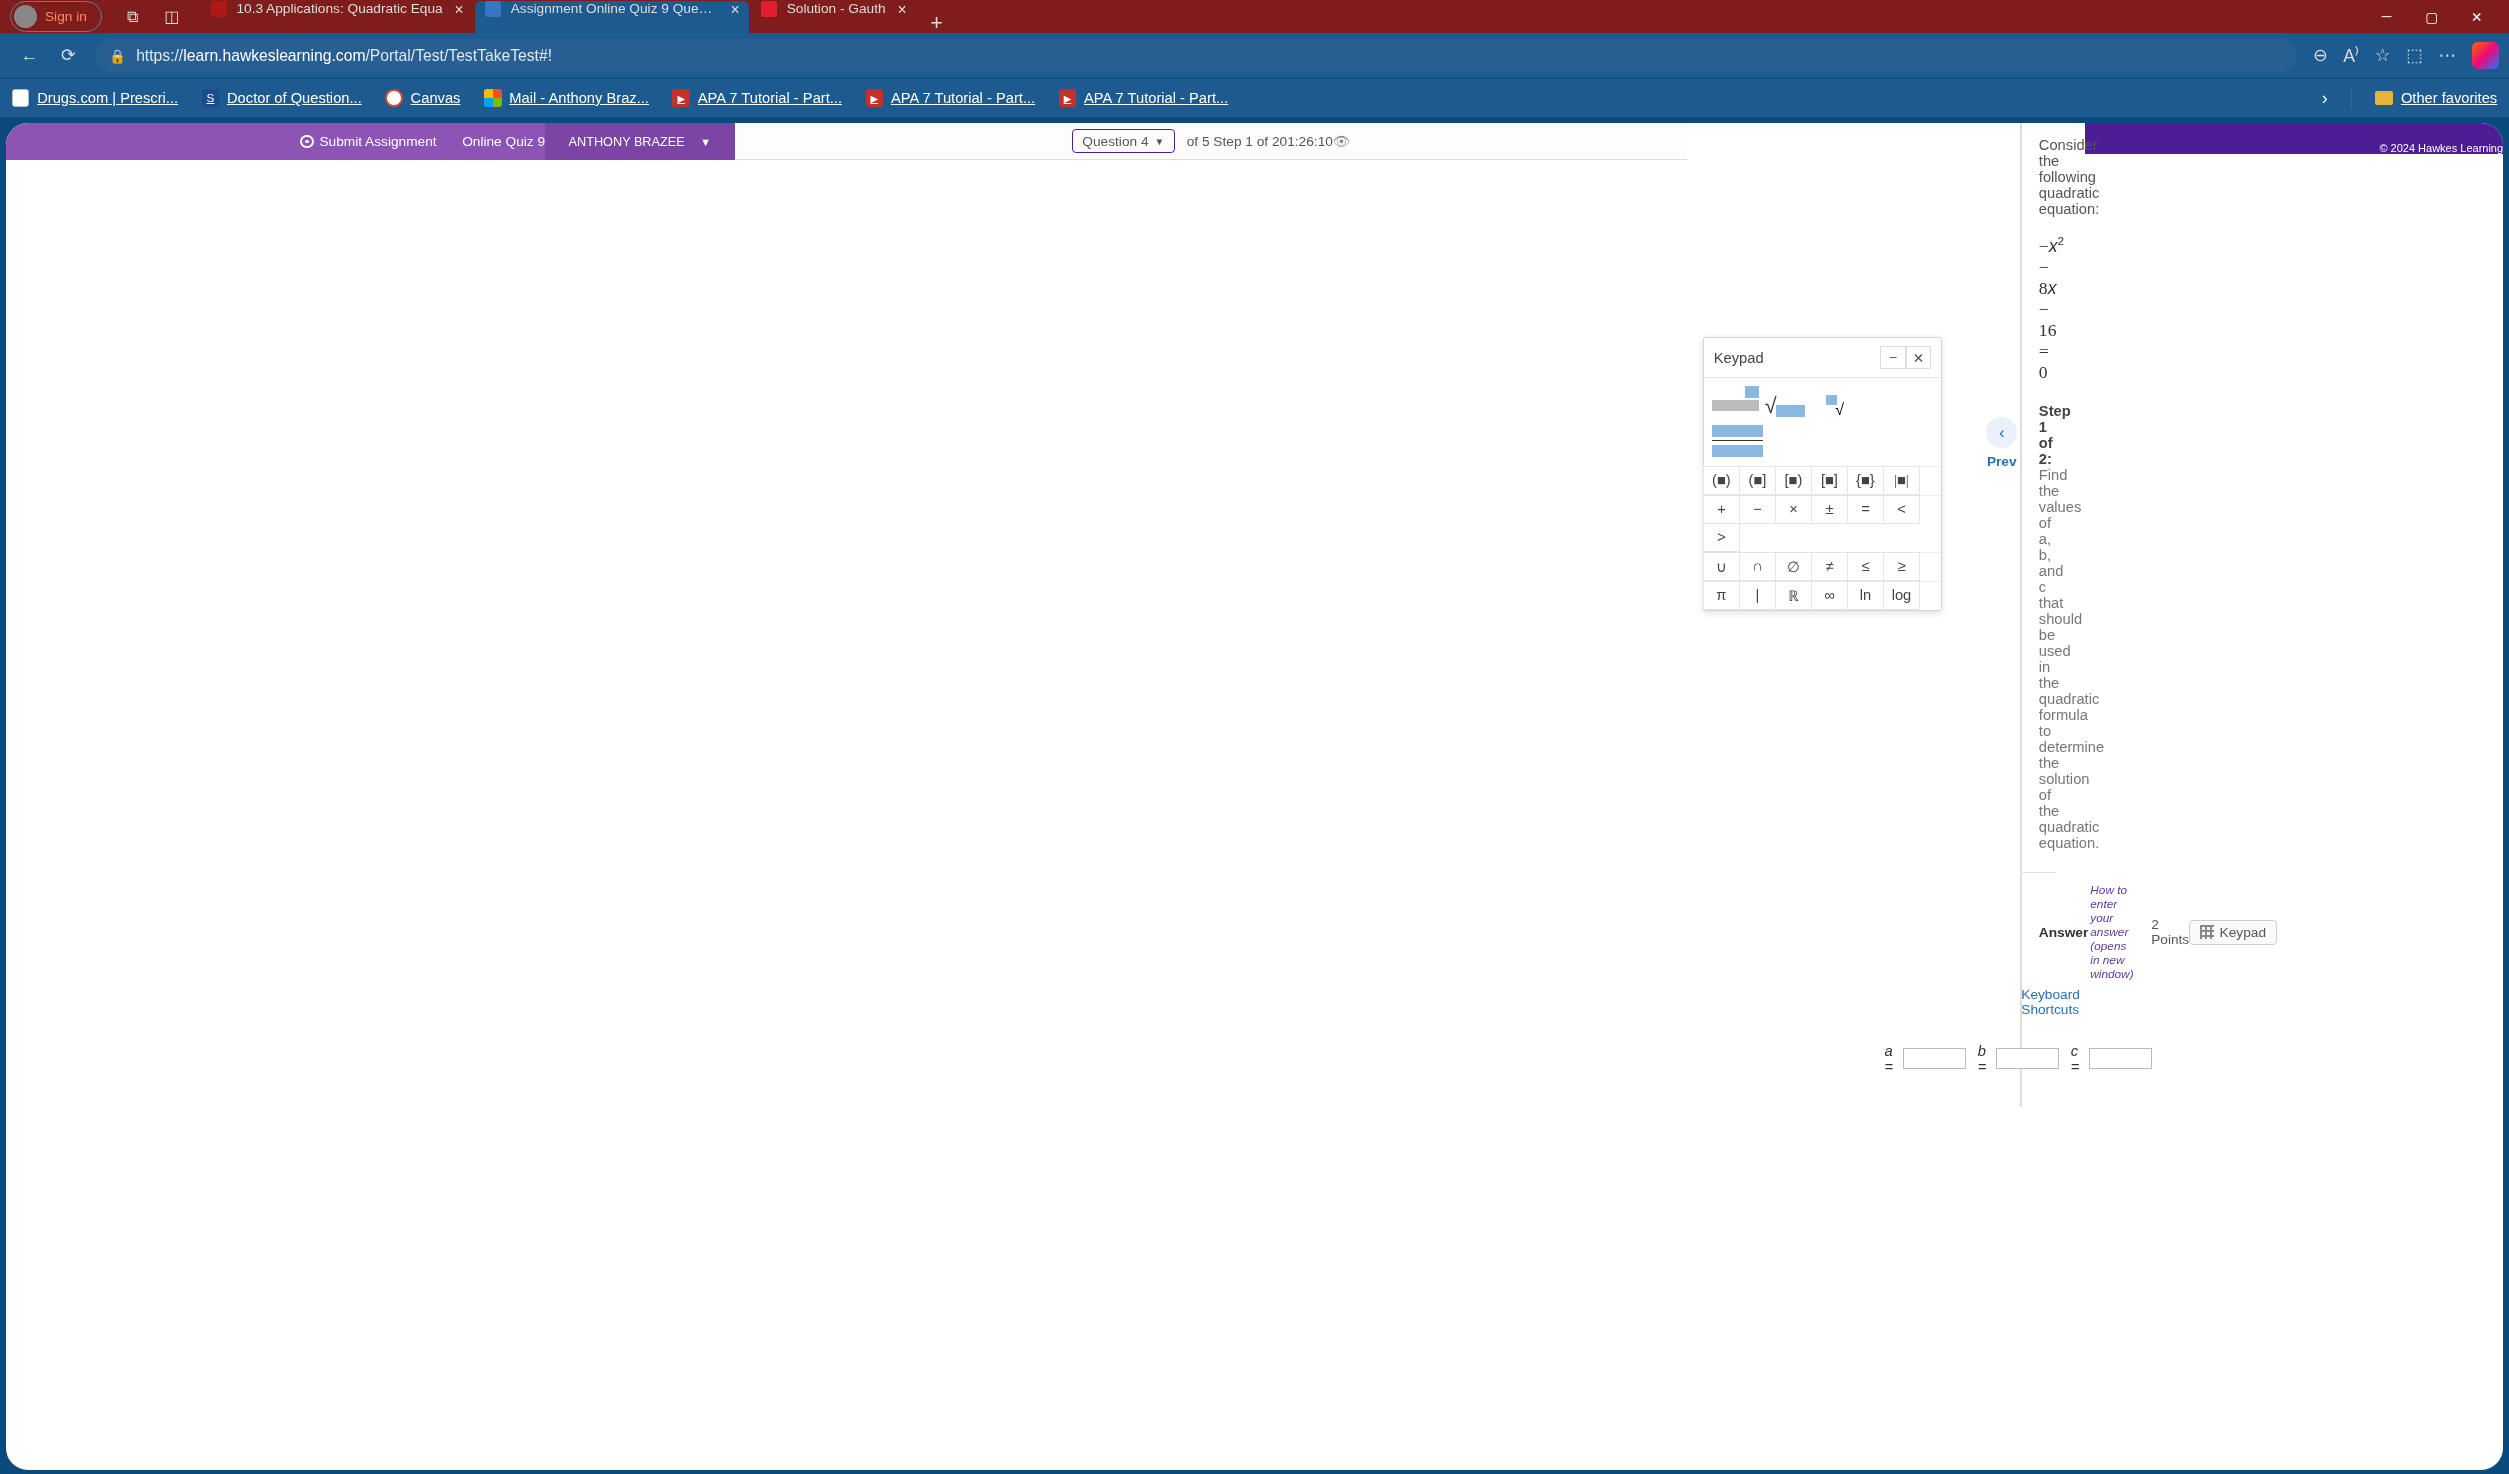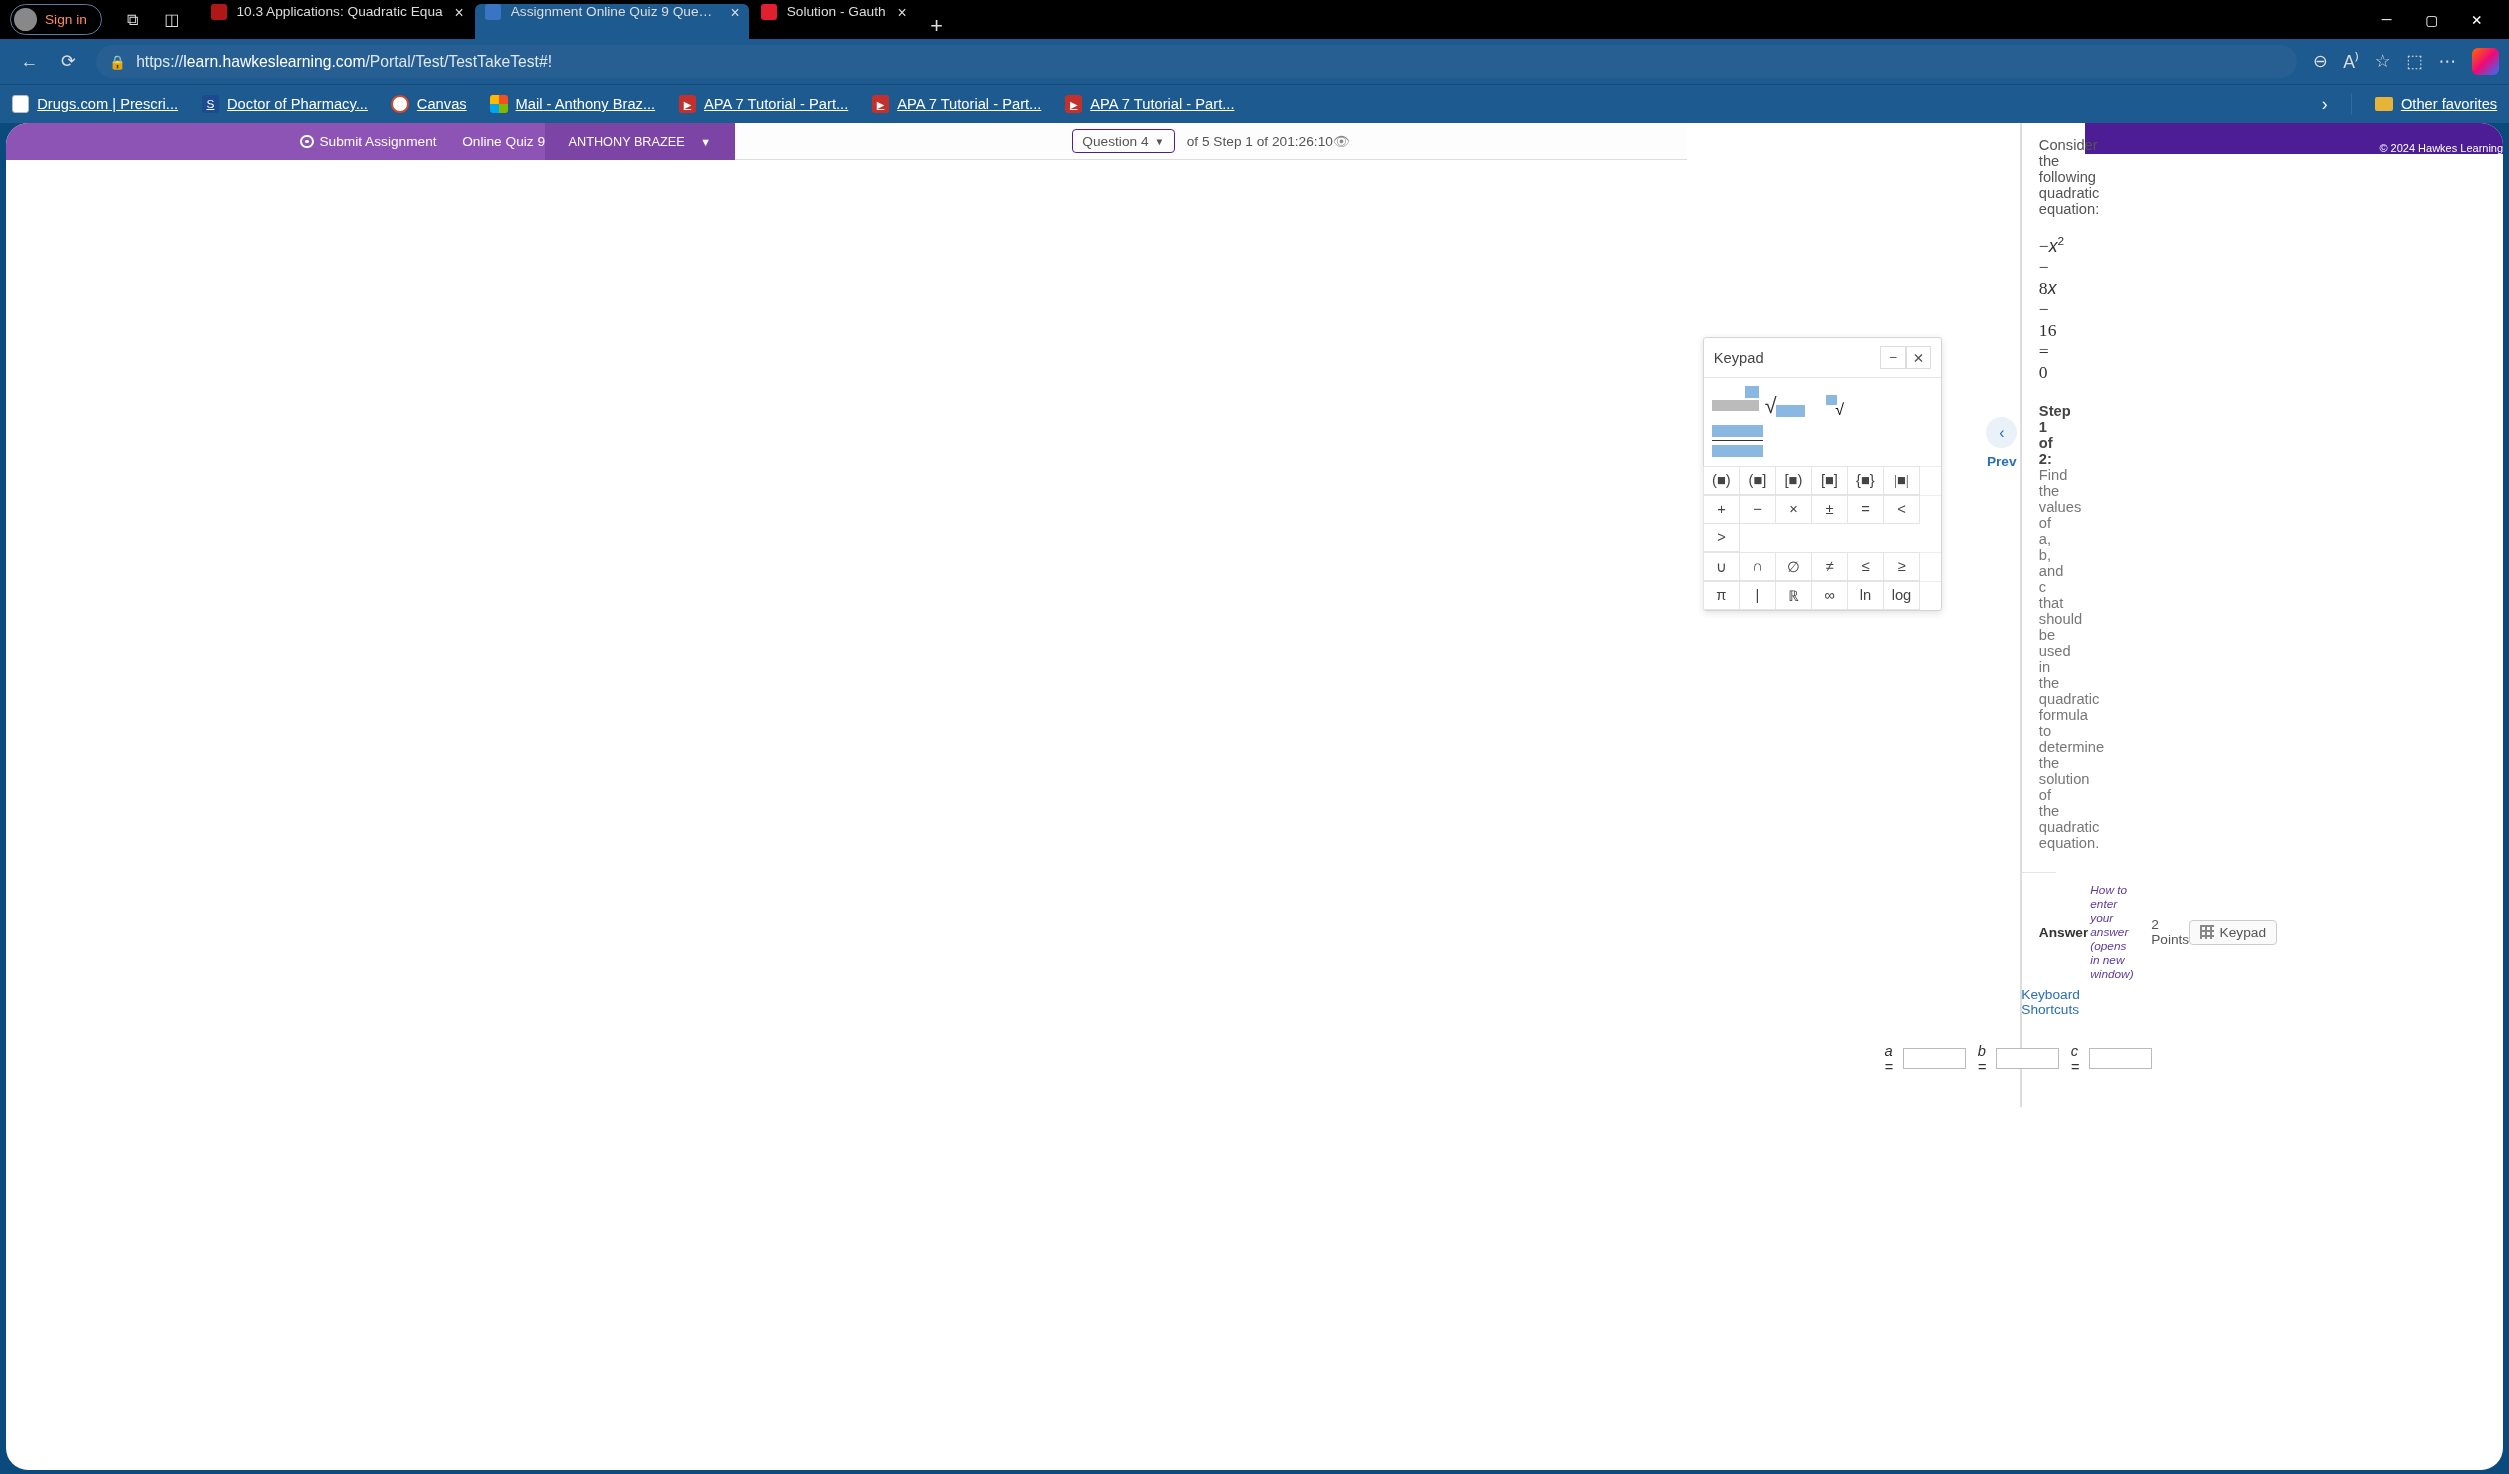--- a/index.html
+++ b/index.html
@@ -6,7 +6,7 @@
 body { background: #0b4a7c; width: 2509px; height: 1474px; overflow: hidden; }
 
 
-.titlebar { height: 39px; background: #000000; display: flex; align-items: center; padding: 0 9.8px; }
+.titlebar { height: 33px; background: #7f1d1d; display: flex; align-items: center; padding: 0 9.8px; }
 .profile-chip { display: flex; align-items: center; border: 1px solid #5a7ca0; border-radius: 19.6px; padding: 2.9px 13.7px 2.9px 2.9px; margin-right: 11.8px; }
 .profile-avatar { width: 23.5px; height: 23.5px; border-radius: 50%; background: #888; display: inline-block; margin-right: 7.8px; }
 .profile-text { color: #ff8c5a; font-size: 13.7px; }

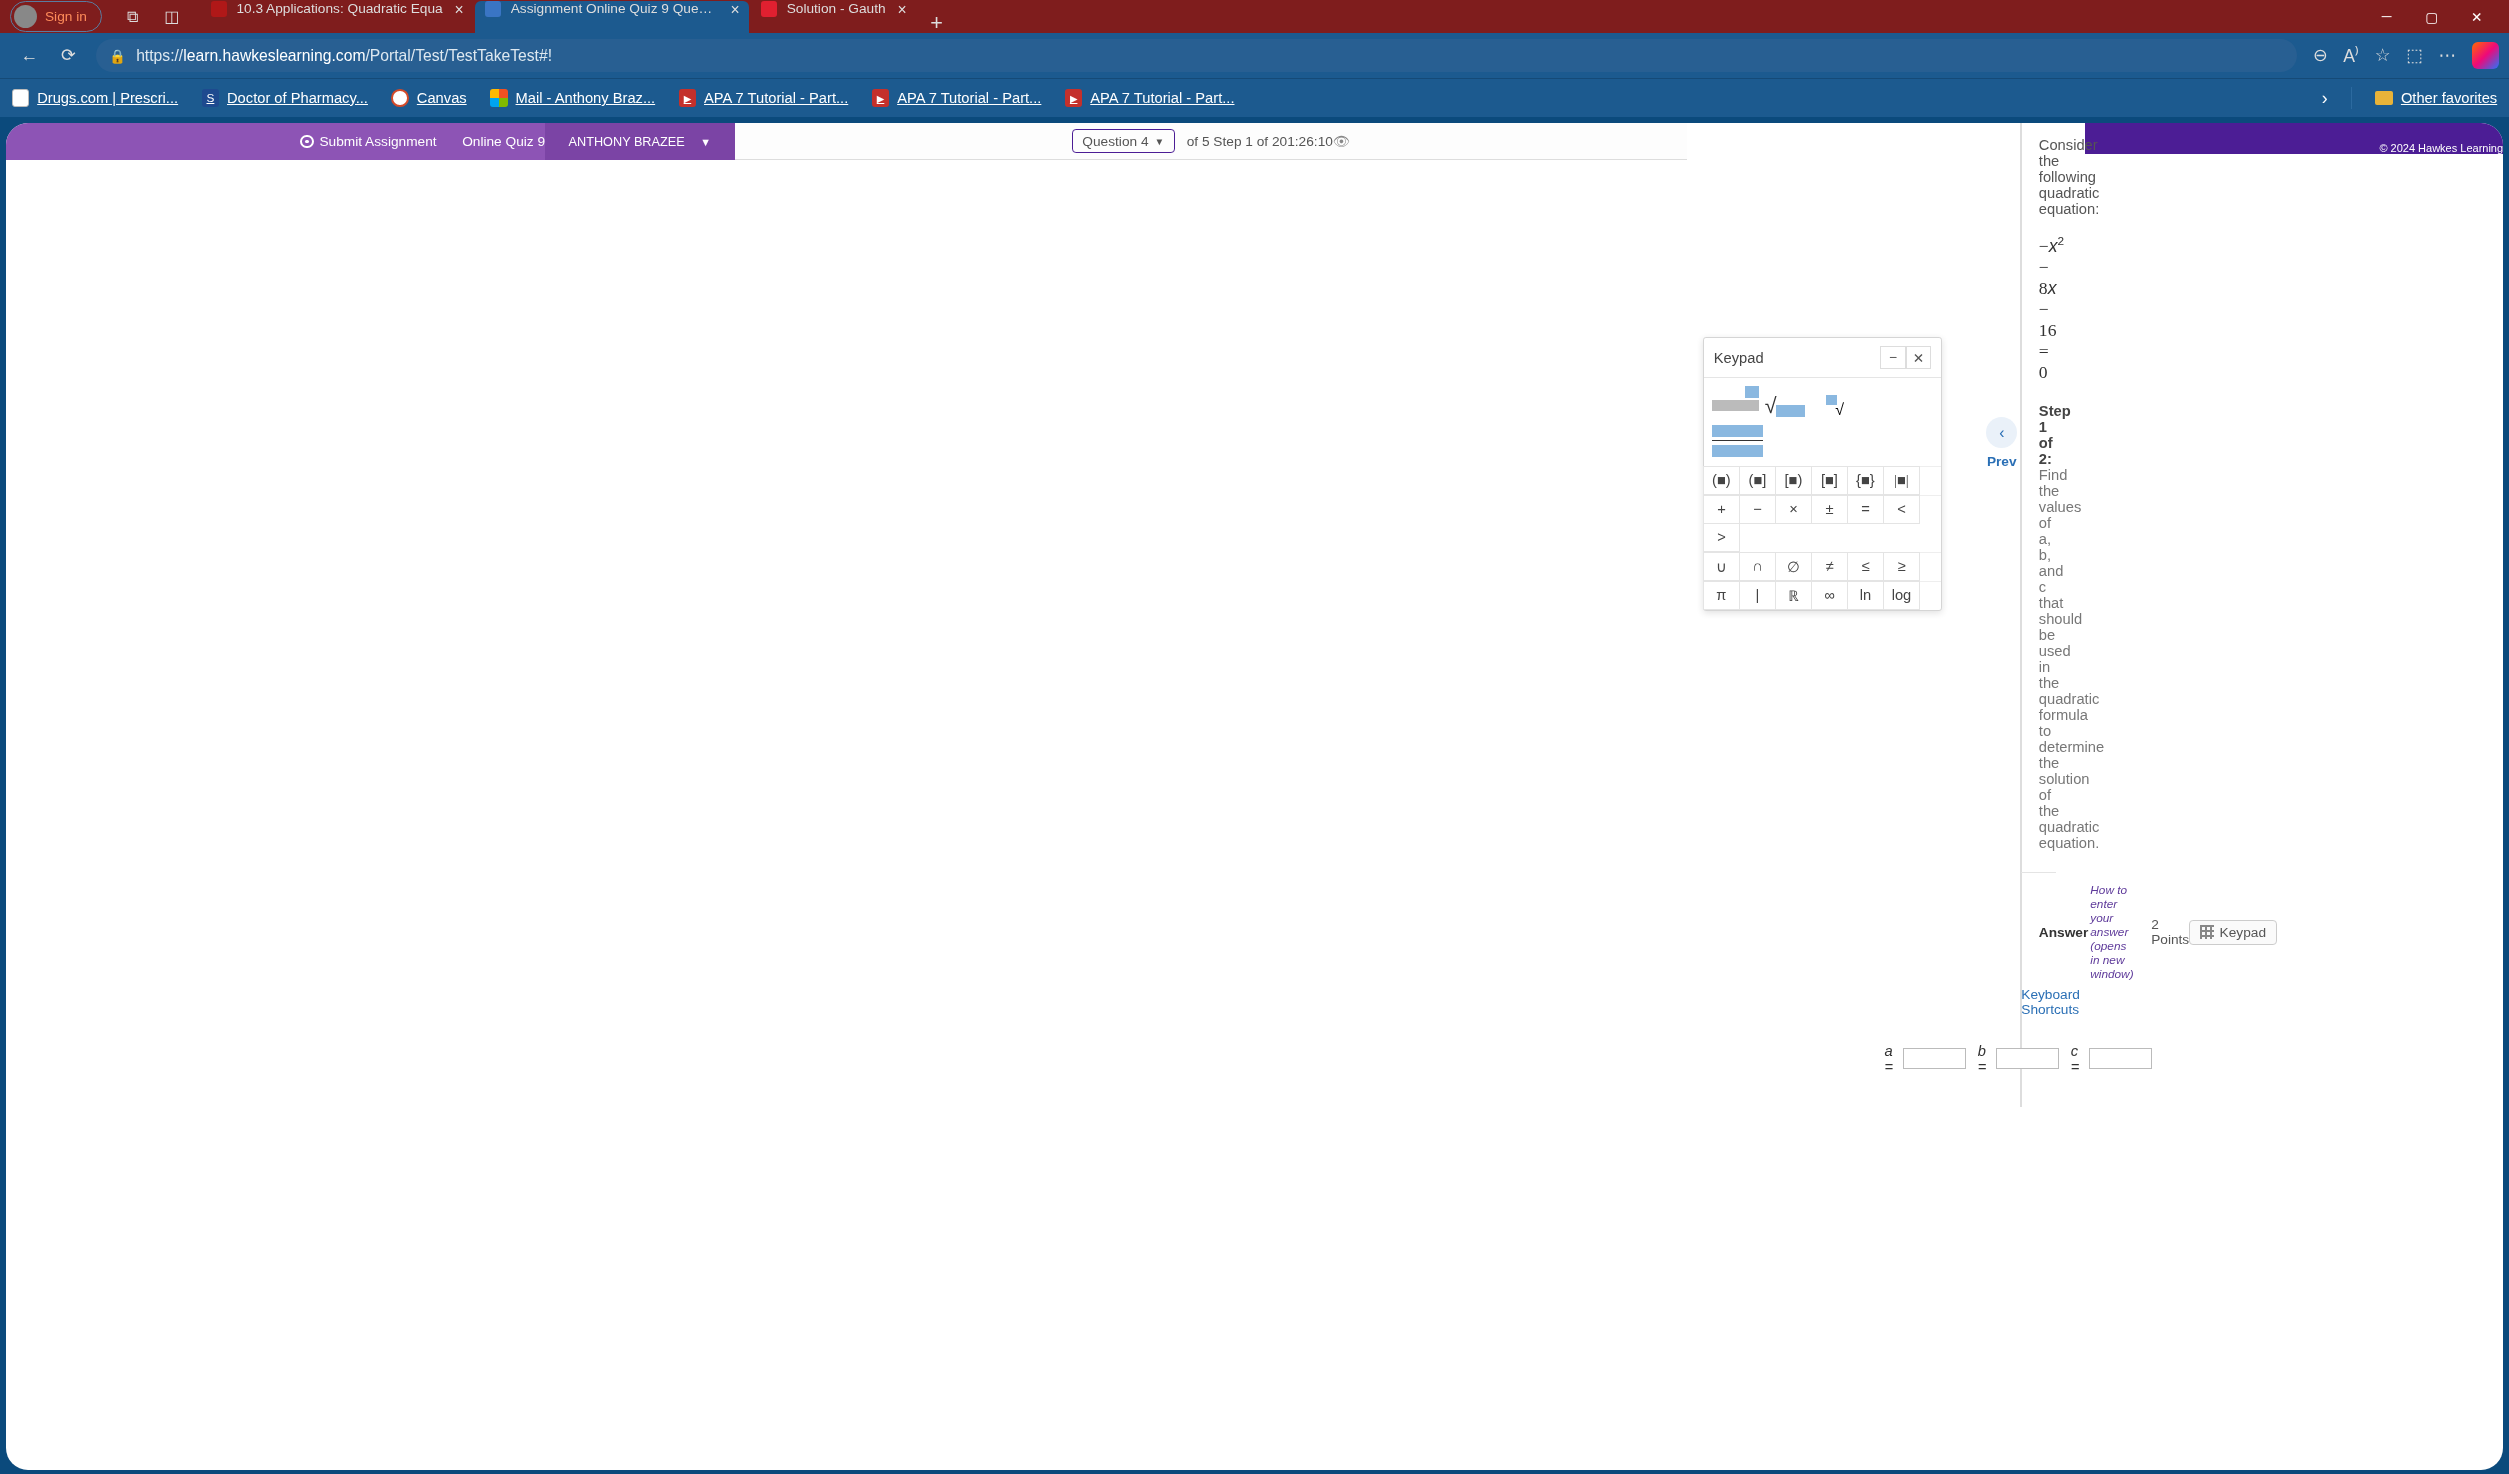--- a/index.html
+++ b/index.html
@@ -167,7 +167,7 @@
     </div>
   <div class="bm">
       <span class="bm-icon" style="background:#1e4a8f;color:#fff;display:flex;align-items:center;justify-content:center;font-size:11.8px;">S</span>
-      <span>Doctor of Pharmacy...</span>
+      <span>Doctor of Question...</span>
     </div>
   <div class="bm">
       <span class="bm-icon" style="background:#fff;border:2px solid #d34a2a;border-radius:50%;"></span>

